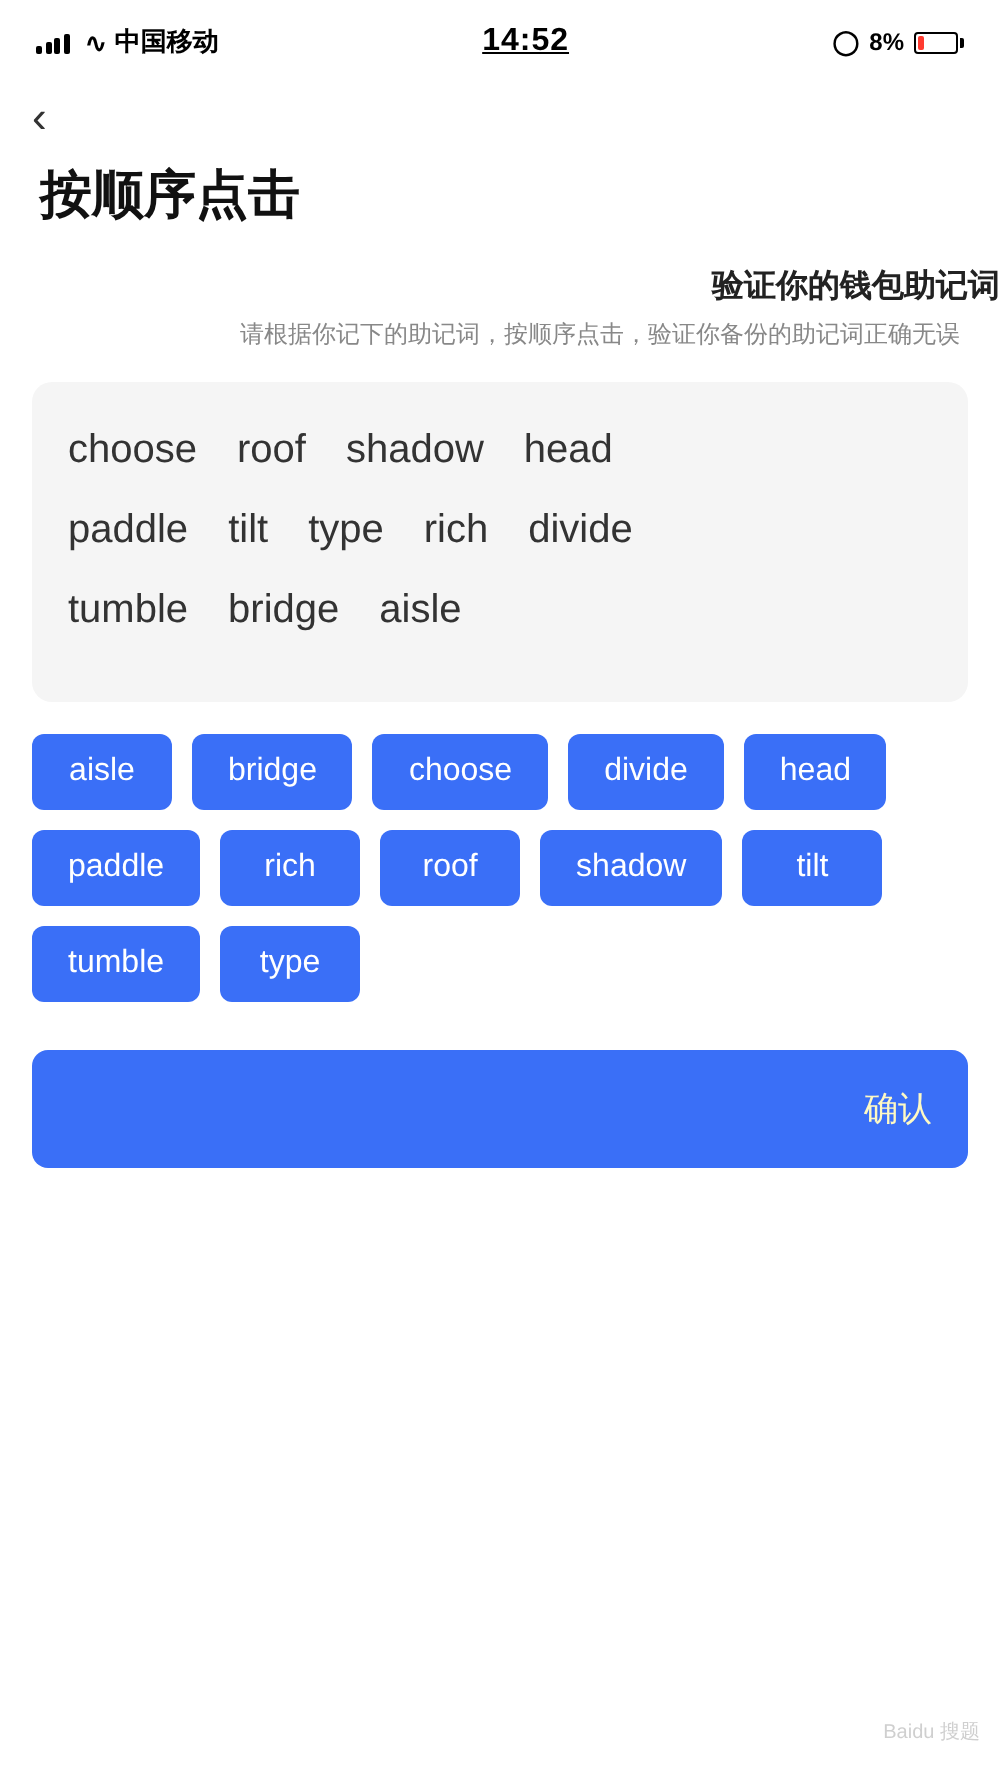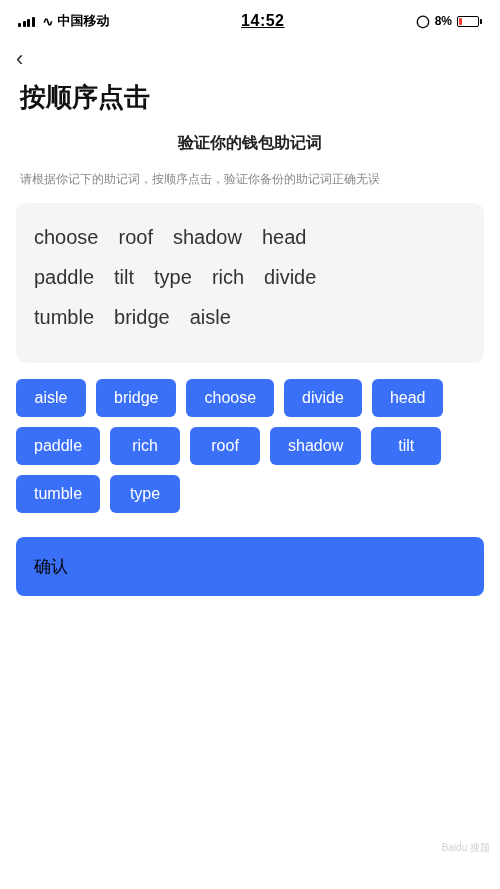--- a/index.html
+++ b/index.html
@@ -124,11 +124,11 @@
 
     
     .section-title {
-      text-align: center;
+      text-align: right;
       font-size: 16px;
       font-weight: 600;
       color: #222;
-      margin-bottom: 16px;
+      margin-bottom: 4px;
     }
 
     .section-desc {

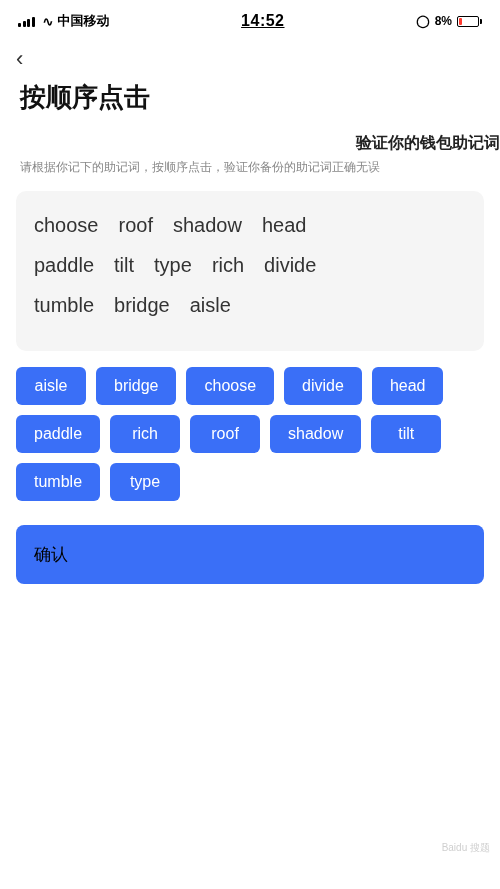--- a/index.html
+++ b/index.html
@@ -134,7 +134,7 @@
     .section-desc {
       font-size: 12px;
       color: #888;
-      text-align: left;
+      text-align: right;
       padding: 0 20px;
       line-height: 1.6;
       margin-bottom: 14px;

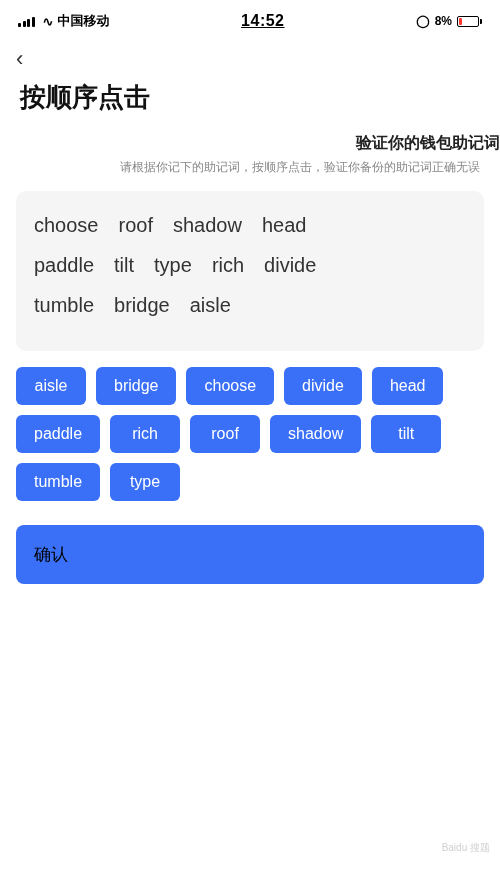--- a/index.html
+++ b/index.html
@@ -192,7 +192,7 @@
     .confirm-btn {
       margin: 14px 16px 16px 16px;
       background: #3a6ff7;
-      color: #000000;
+      color: #fef9c3;
       border: none;
       border-radius: 8px;
       width: calc(100% - 32px);
@@ -200,7 +200,7 @@
       font-size: 17px;
       font-weight: 500;
       cursor: pointer;
-      text-align: left;
+      text-align: right;
       outline: none;
     }
 

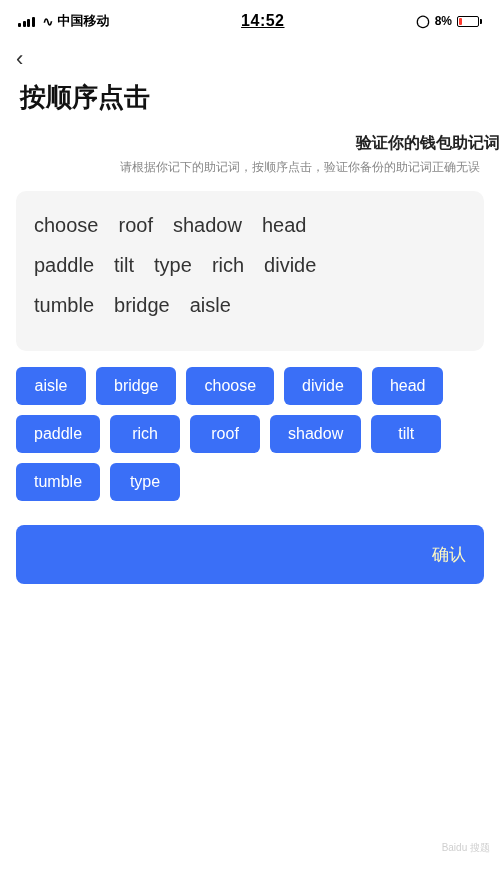--- a/index.html
+++ b/index.html
@@ -207,7 +207,7 @@
     
     .watermark {
       position: fixed;
-      bottom: 34px;
+      bottom: 16px;
       right: 10px;
       font-size: 10px;
       color: #bbb;

